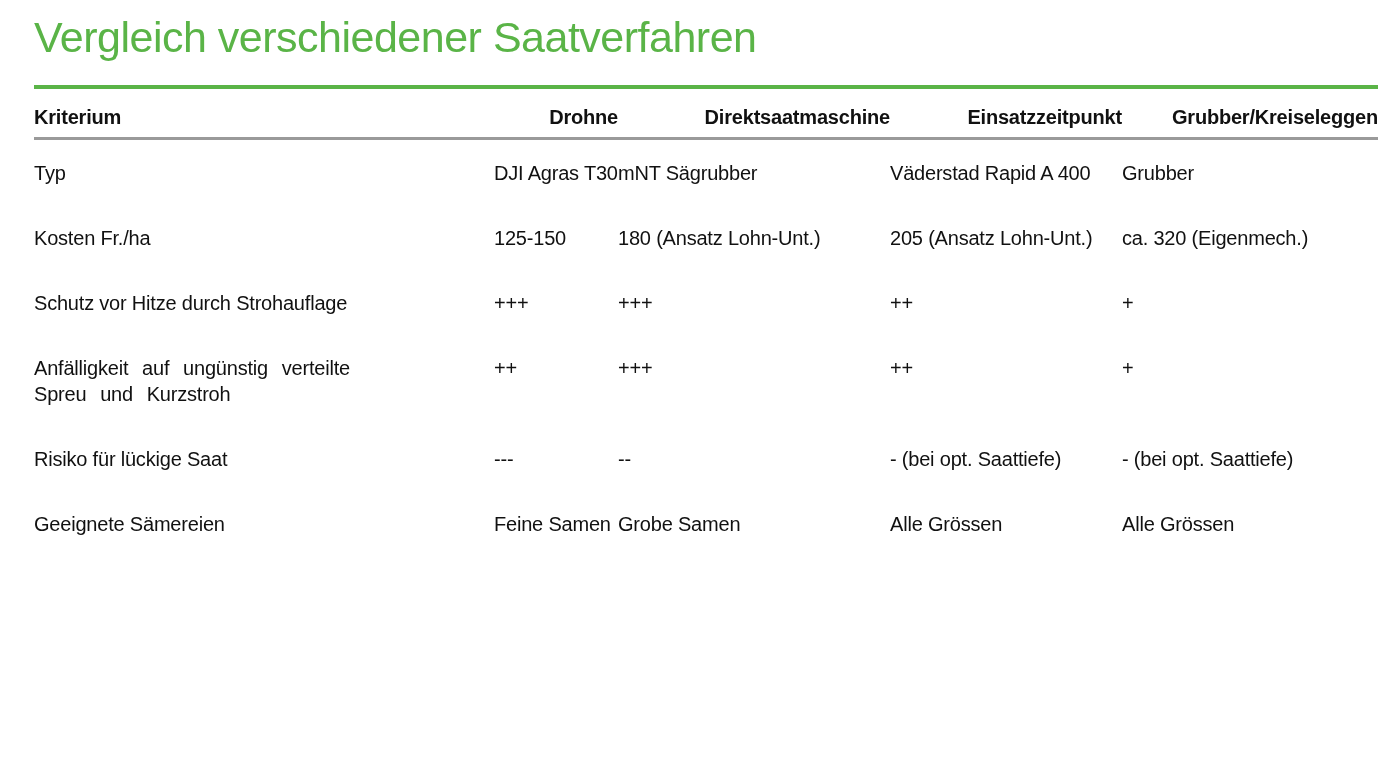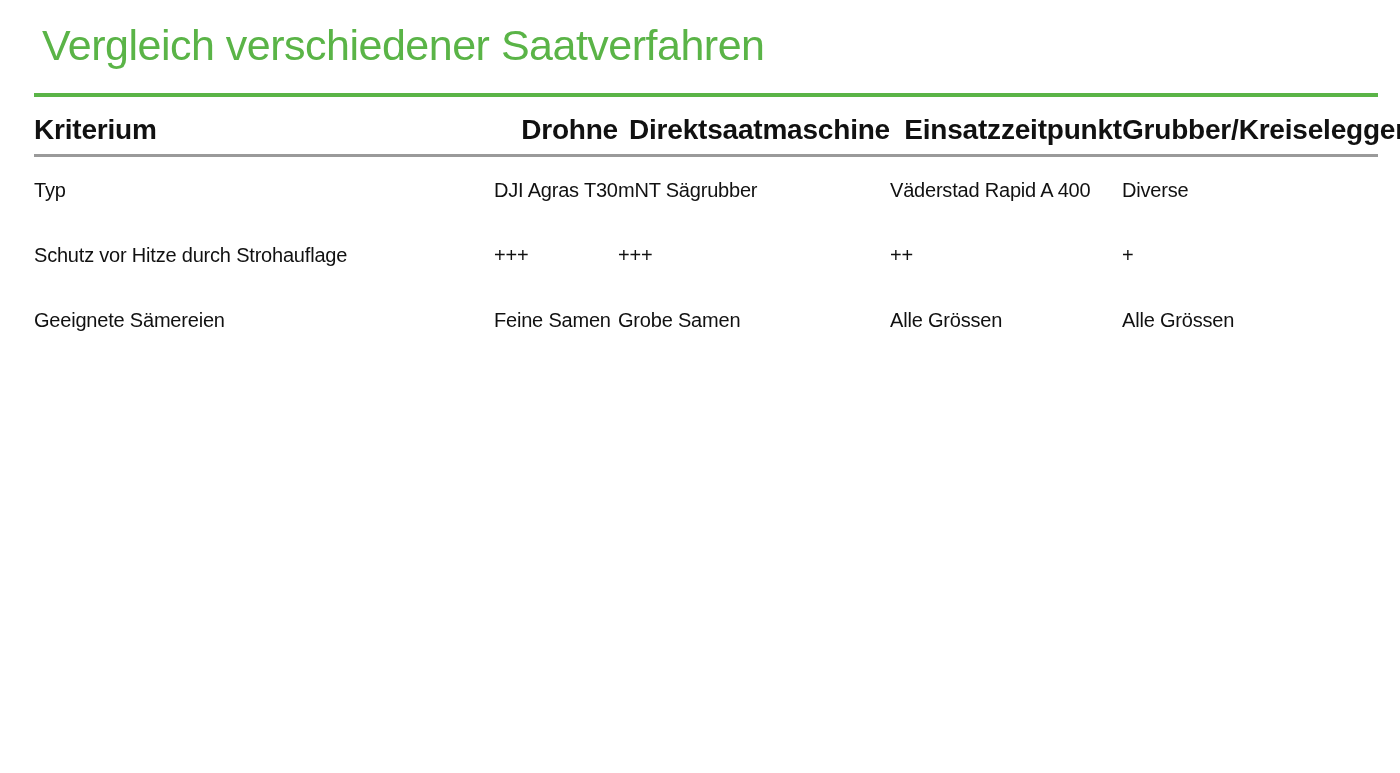--- a/index.html
+++ b/index.html
@@ -18,7 +18,7 @@
     padding: 12px 22px 0 34px;
   }
   .page-title {
-    margin: 8px;
+    margin: 0;
     font-size: 43px;
     line-height: 50px;
     font-weight: 400;

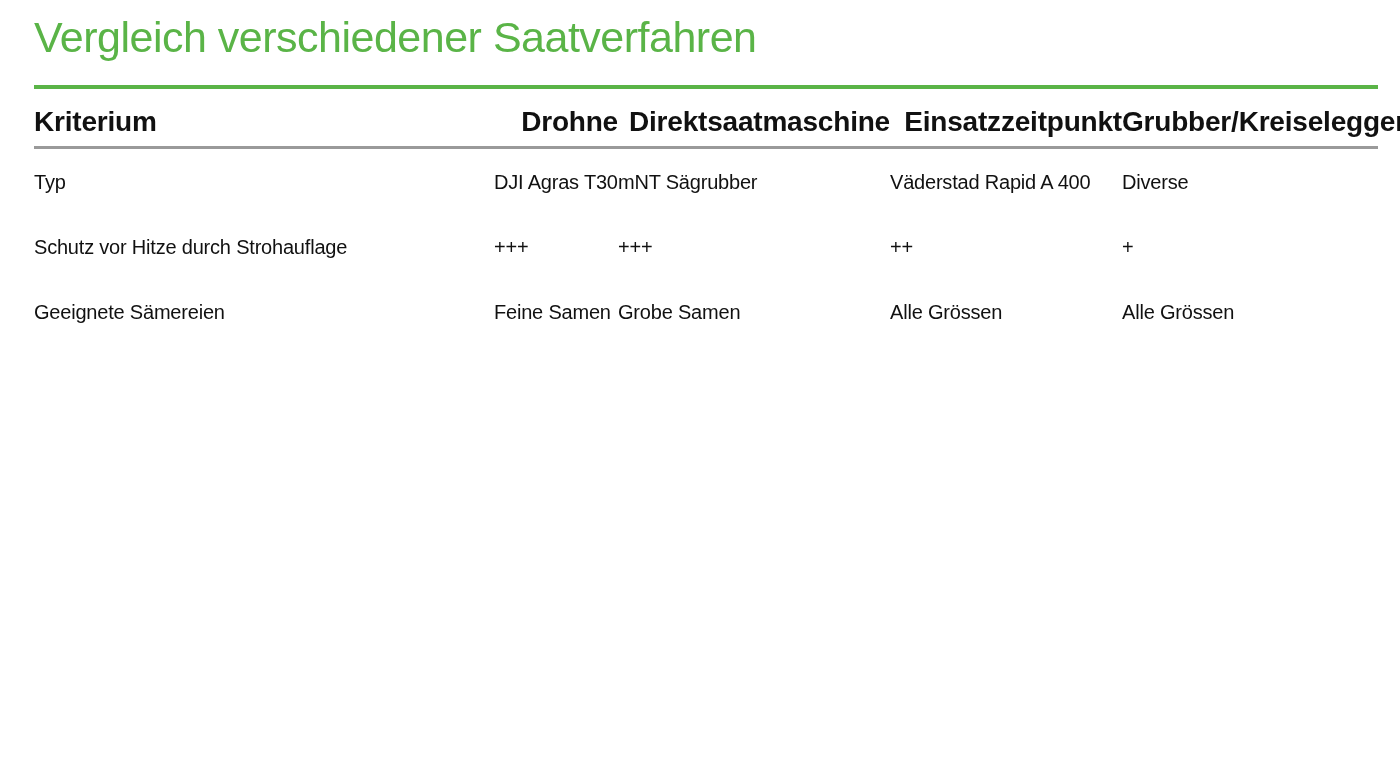--- a/index.html
+++ b/index.html
@@ -40,7 +40,7 @@
   col.c4 { width: 232px; }
   col.c5 { width: 256px; }
   thead th {
-    font-size: 28px;
+    font-size: 20px;
     font-weight: 700;
     text-align: right;
     vertical-align: bottom;

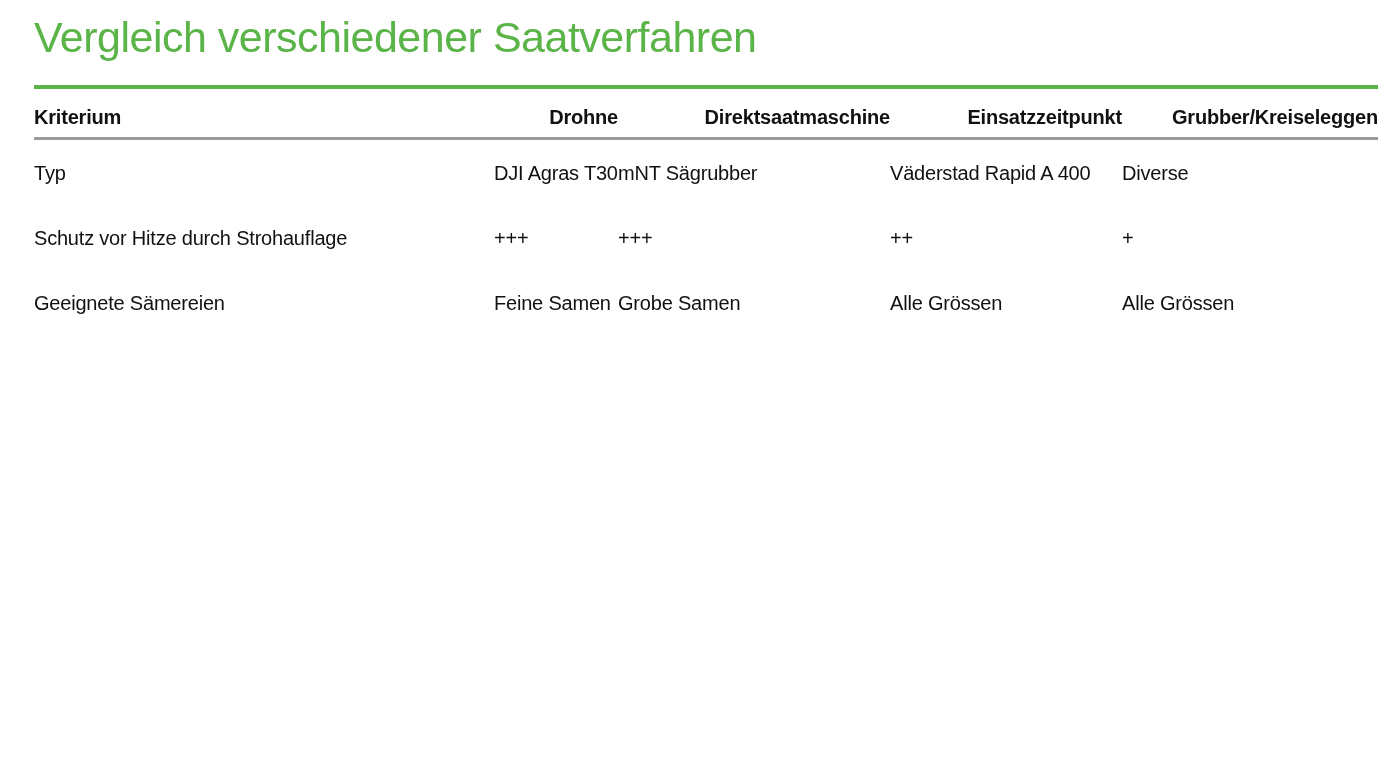--- a/index.html
+++ b/index.html
@@ -103,7 +103,7 @@
         <td>DJI Agras T30</td>
         <td>mNT Sägrubber</td>
         <td>Väderstad Rapid A 400</td>
-        <td>Diverse</td>
+        <td>Grubber</td>
       </tr>
       <tr>
         <td class="first"><span class="kw">Schutz vor Hitze durch Strohauflage</span></td>

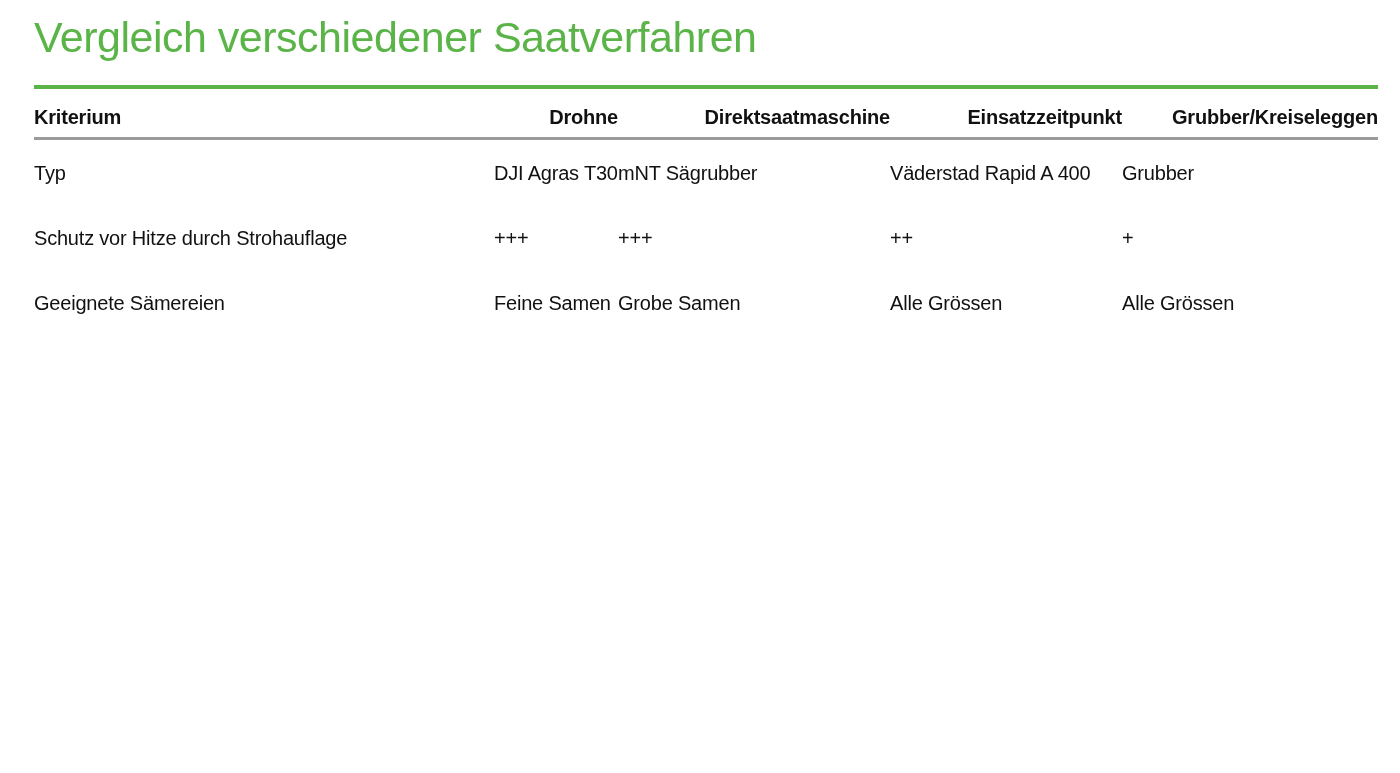--- a/index.html
+++ b/index.html
@@ -106,6 +106,13 @@
         <td>Grubber</td>
       </tr>
       <tr>
+        <td class="first"><span class="kw">Kosten Fr./ha</span></td>
+        <td>125-150</td>
+        <td>180 (Ansatz Lohn-Unt.)</td>
+        <td>205 (Ansatz Lohn-Unt.)</td>
+        <td>ca. 320 (Eigenmech.)</td>
+      </tr>
+      <tr>
         <td class="first"><span class="kw">Schutz vor Hitze durch Strohauflage</span></td>
         <td>+++</td>
         <td>+++</td>

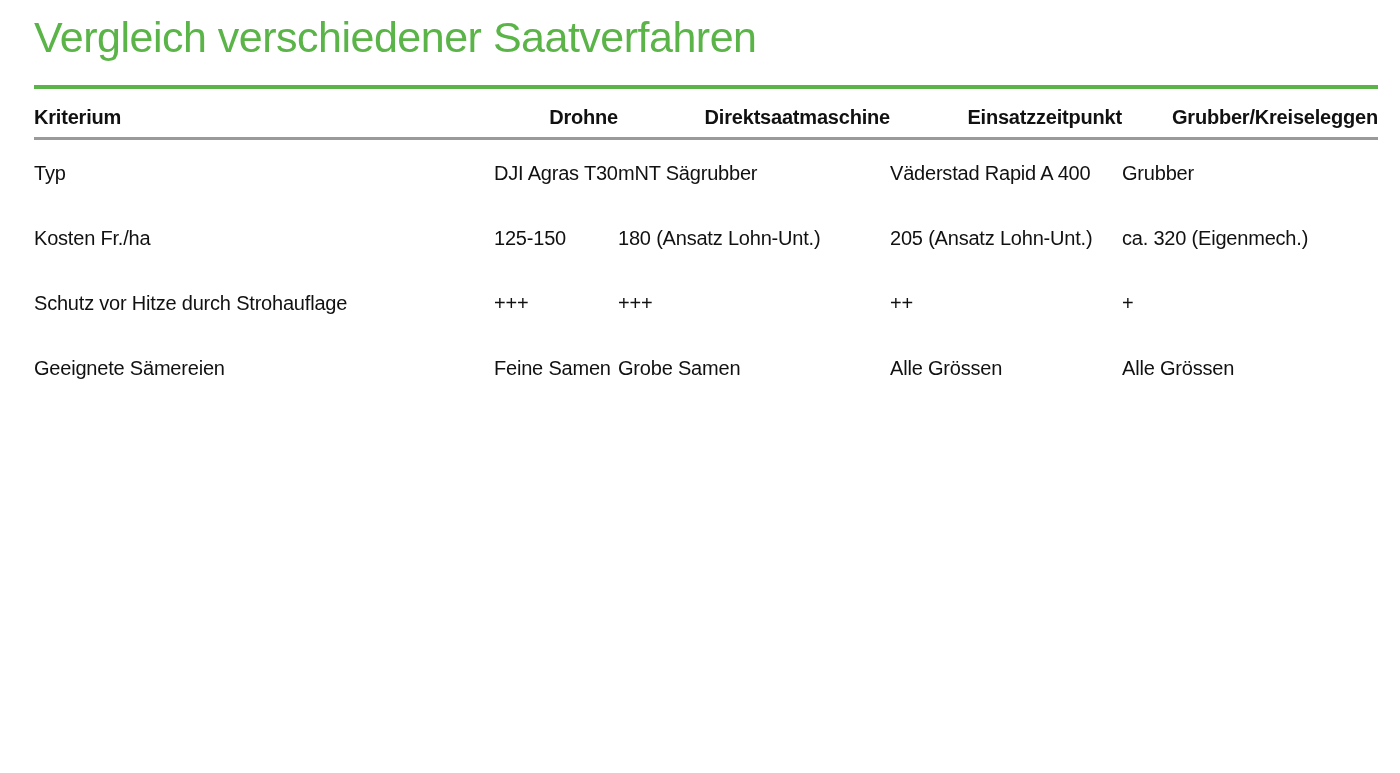--- a/index.html
+++ b/index.html
@@ -120,6 +120,14 @@
         <td>+</td>
       </tr>
       <tr>
+        <td class="first"><span class="kw justify-cell">Anfälligkeit auf ungünstig verteilte
+Spreu und Kurzstroh</span></td>
+        <td>++</td>
+        <td>+++</td>
+        <td>++</td>
+        <td>+</td>
+      </tr>
+      <tr>
         <td class="first"><span class="kw">Geeignete Sämereien</span></td>
         <td>Feine Samen</td>
         <td>Grobe Samen</td>

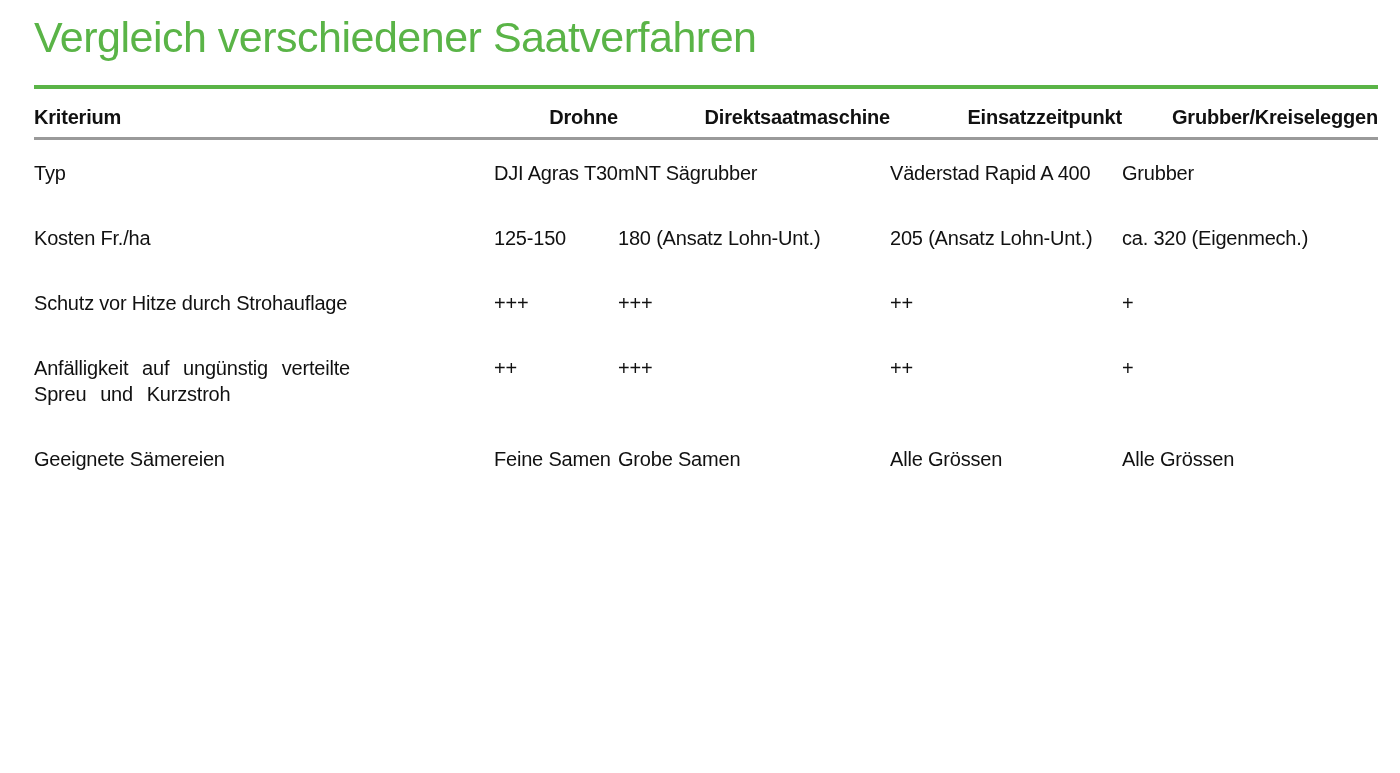--- a/index.html
+++ b/index.html
@@ -128,6 +128,13 @@
         <td>+</td>
       </tr>
       <tr>
+        <td class="first"><span class="kw">Risiko für lückige Saat</span></td>
+        <td>---</td>
+        <td>--</td>
+        <td>- (bei opt. Saattiefe)</td>
+        <td>- (bei opt. Saattiefe)</td>
+      </tr>
+      <tr>
         <td class="first"><span class="kw">Geeignete Sämereien</span></td>
         <td>Feine Samen</td>
         <td>Grobe Samen</td>

